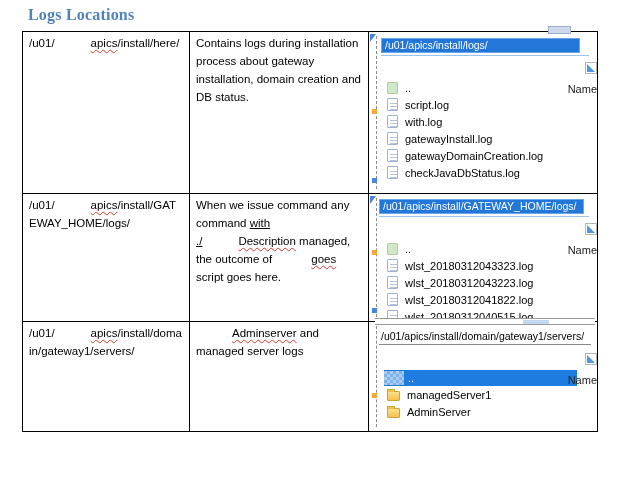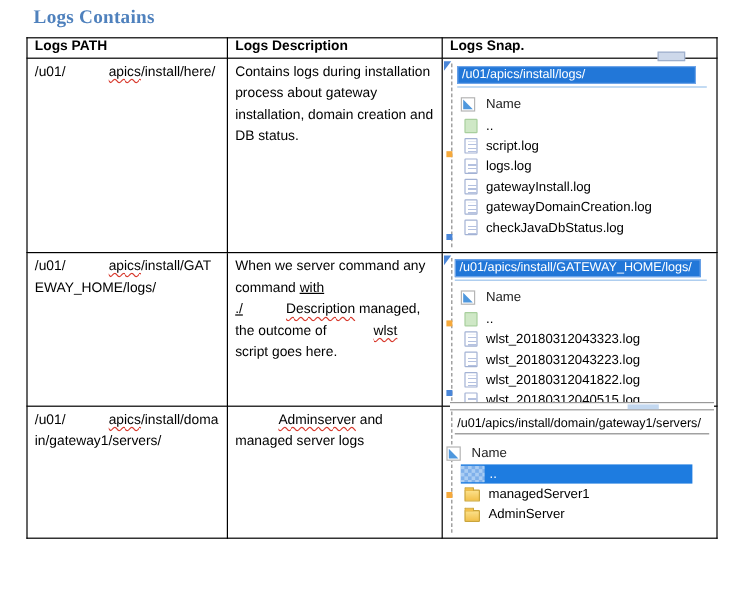--- a/index.html
+++ b/index.html
@@ -75,7 +75,7 @@
 
 <div class="page">
 
-  <div class="doc-title">Logs Contains</div>
+  <div class="doc-title">Logs Locations</div>
 
   <table class="logs">
     <colgroup>

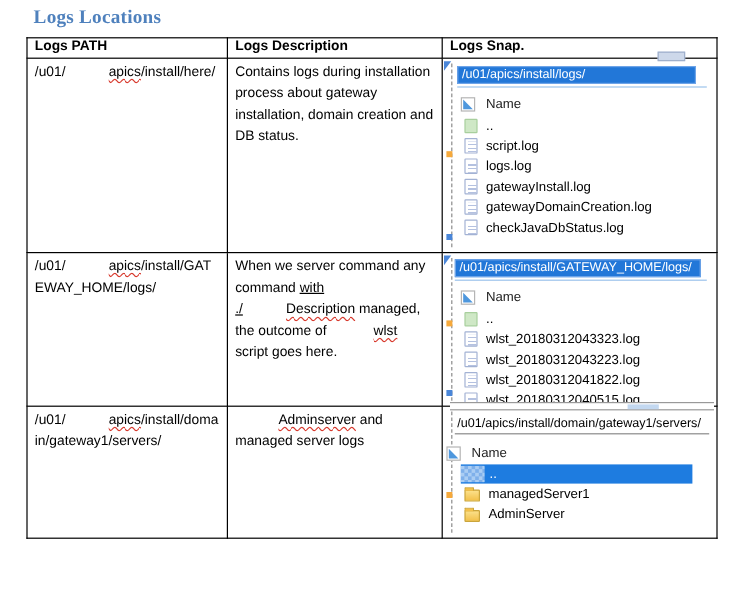--- a/index.html
+++ b/index.html
@@ -85,11 +85,6 @@
       </colgroup>
 
     <tbody>
-        <tr>
-      <th class="hdr">Logs PATH</th>
-      <th class="hdr">Logs Description</th>
-      <th class="hdr">Logs Snap.</th>
-    </tr>
 
     <tr class="r1">
       <td class="txt path-cell"><span>/u01/</span><span class="sp">apics</span><span>/install/here/</span></td>

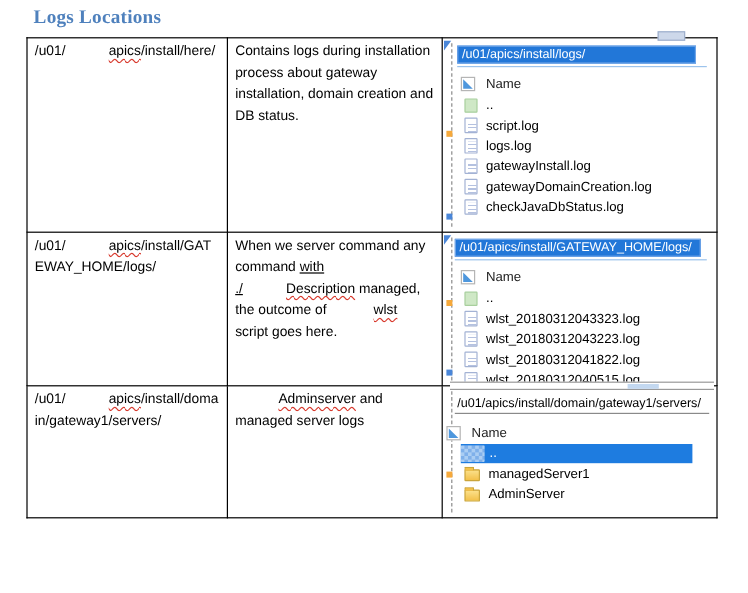--- a/index.html
+++ b/index.html
@@ -44,7 +44,7 @@
   .addr.plain { background:#fff; border:none; border-bottom:1px solid #8a8a8a; color:#000; margin:8px 6px 0 10px; padding-left:2px; }
   .addr-sub { margin:2px 8px 0 12px; border-top:1px solid #9cc3ec; height:0; }
 
-  .name-row { display:flex; align-items:center; gap:9px; margin:6px 0 2px 15px; height:15px; color:#222; }
+  .name-row { display:flex; align-items:flex-end; gap:9px; margin:6px 0 2px 15px; height:15px; color:#222;flex-direction:column; }
   .name-row.nr-left { margin-left:3px; }
   .file-row { display:flex; align-items:center; gap:7px; margin-left:18px; height:17px; }
   .file-row .lbl { white-space:nowrap; }

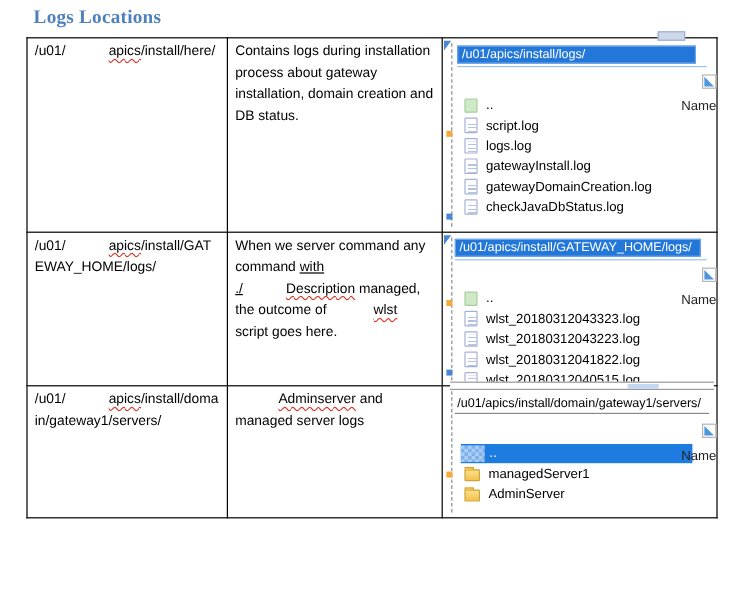--- a/index.html
+++ b/index.html
@@ -113,7 +113,7 @@
           </div>
           <div class="file-row">
             <span class="ic ic-log"></span>
-            <span class="lbl">logs.log</span>
+            <span class="lbl">with.log</span>
           </div>
           <div class="file-row">
             <span class="ic ic-log"></span>

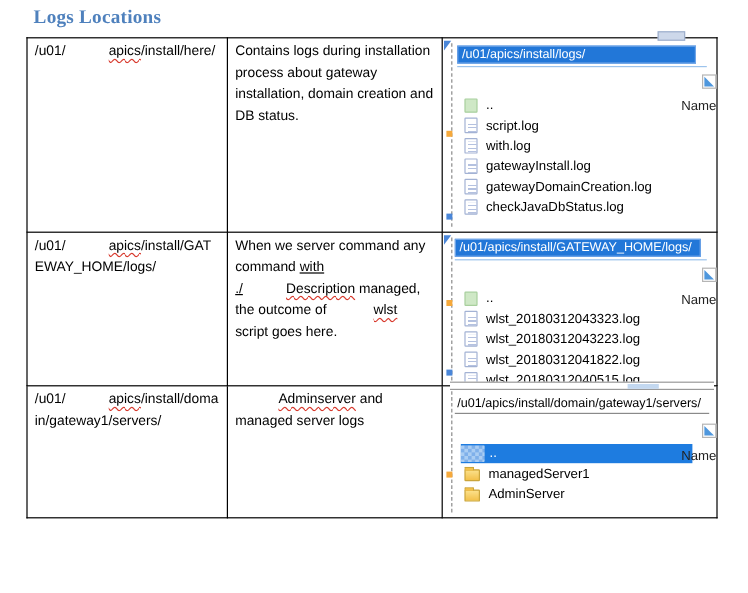--- a/index.html
+++ b/index.html
@@ -133,7 +133,7 @@
 
     <tr class="r2">
       <td class="txt path-cell"><span>/u01/</span><span class="sp">apics</span><span>/install/GATEWAY_HOME/logs/</span></td>
-      <td class="txt"><span>When we server command any command </span><span class="gr">with ./</span><span class="sp">Description</span><span> managed, the outcome of </span><span class="sp">wlst</span><span> script goes here.</span></td>
+      <td class="txt"><span>When we issue command any command </span><span class="gr">with ./</span><span class="sp">Description</span><span> managed, the outcome of </span><span class="sp">wlst</span><span> script goes here.</span></td>
       <td class="snap-cell">
         <div class="snap">
           <div class="strip">

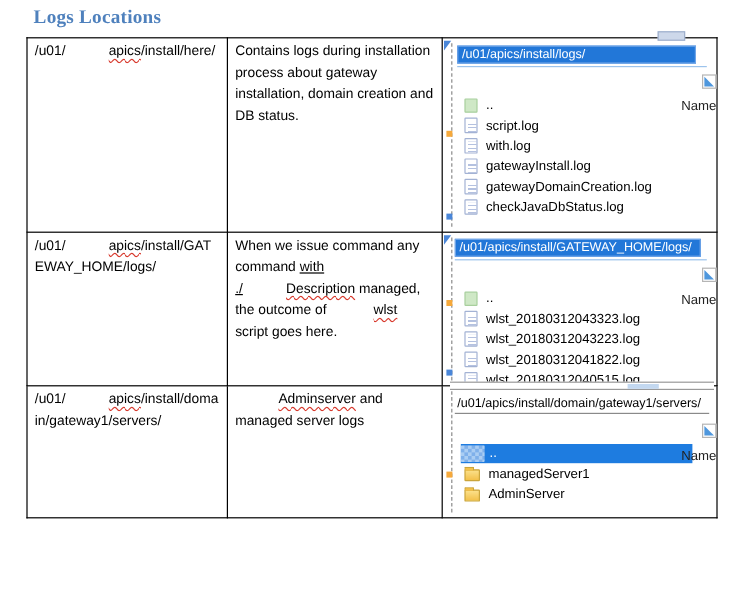--- a/index.html
+++ b/index.html
@@ -133,7 +133,7 @@
 
     <tr class="r2">
       <td class="txt path-cell"><span>/u01/</span><span class="sp">apics</span><span>/install/GATEWAY_HOME/logs/</span></td>
-      <td class="txt"><span>When we issue command any command </span><span class="gr">with ./</span><span class="sp">Description</span><span> managed, the outcome of </span><span class="sp">wlst</span><span> script goes here.</span></td>
+      <td class="txt"><span>When we issue command any command </span><span class="gr">with ./</span><span class="sp">Description</span><span> managed, the outcome of </span><span class="sp">goes</span><span> script goes here.</span></td>
       <td class="snap-cell">
         <div class="snap">
           <div class="strip">

